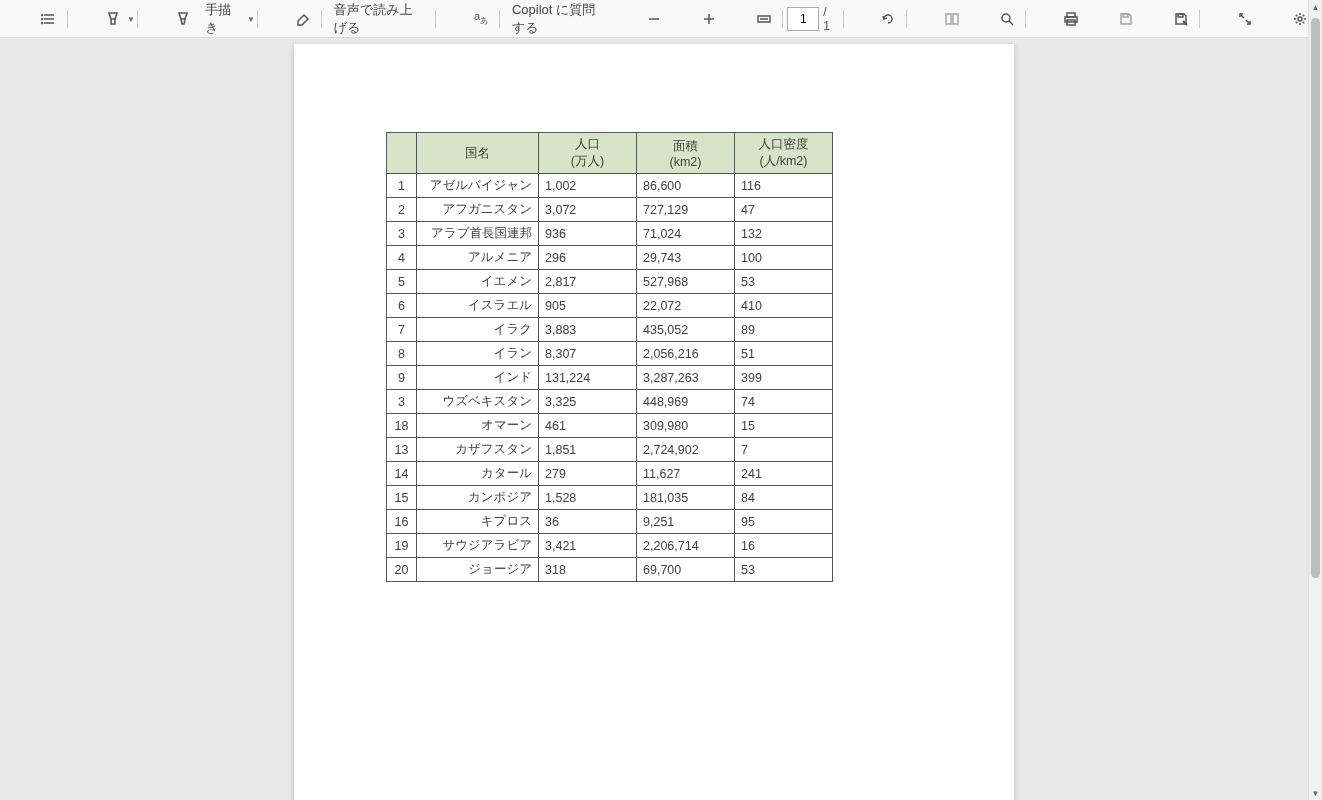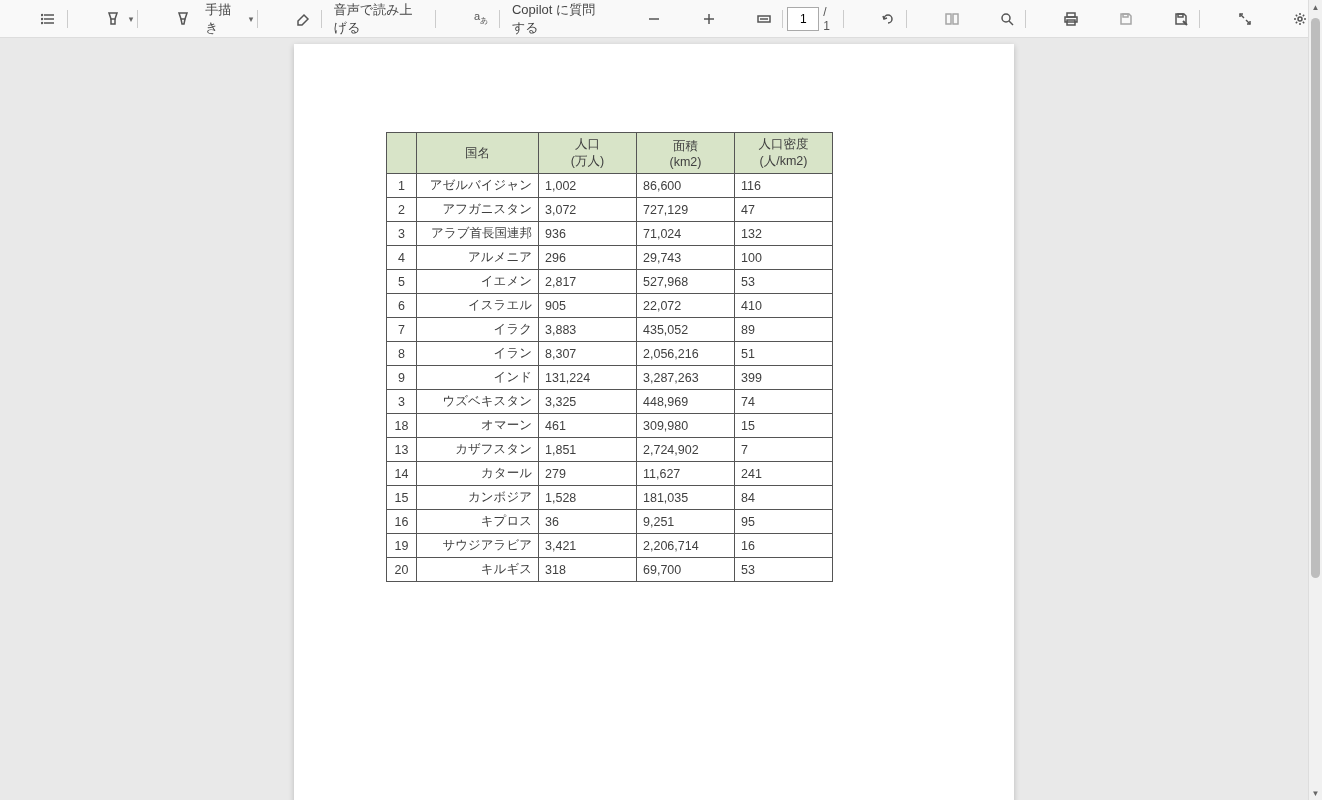--- a/index.html
+++ b/index.html
@@ -376,7 +376,7 @@
           </tr>
           <tr>
             <td class="idx">20</td>
-            <td class="name">キルギス</td>
+            <td class="name">ジョージア</td>
             <td class="num">318</td>
             <td class="num">69,700</td>
             <td class="num">53</td>

